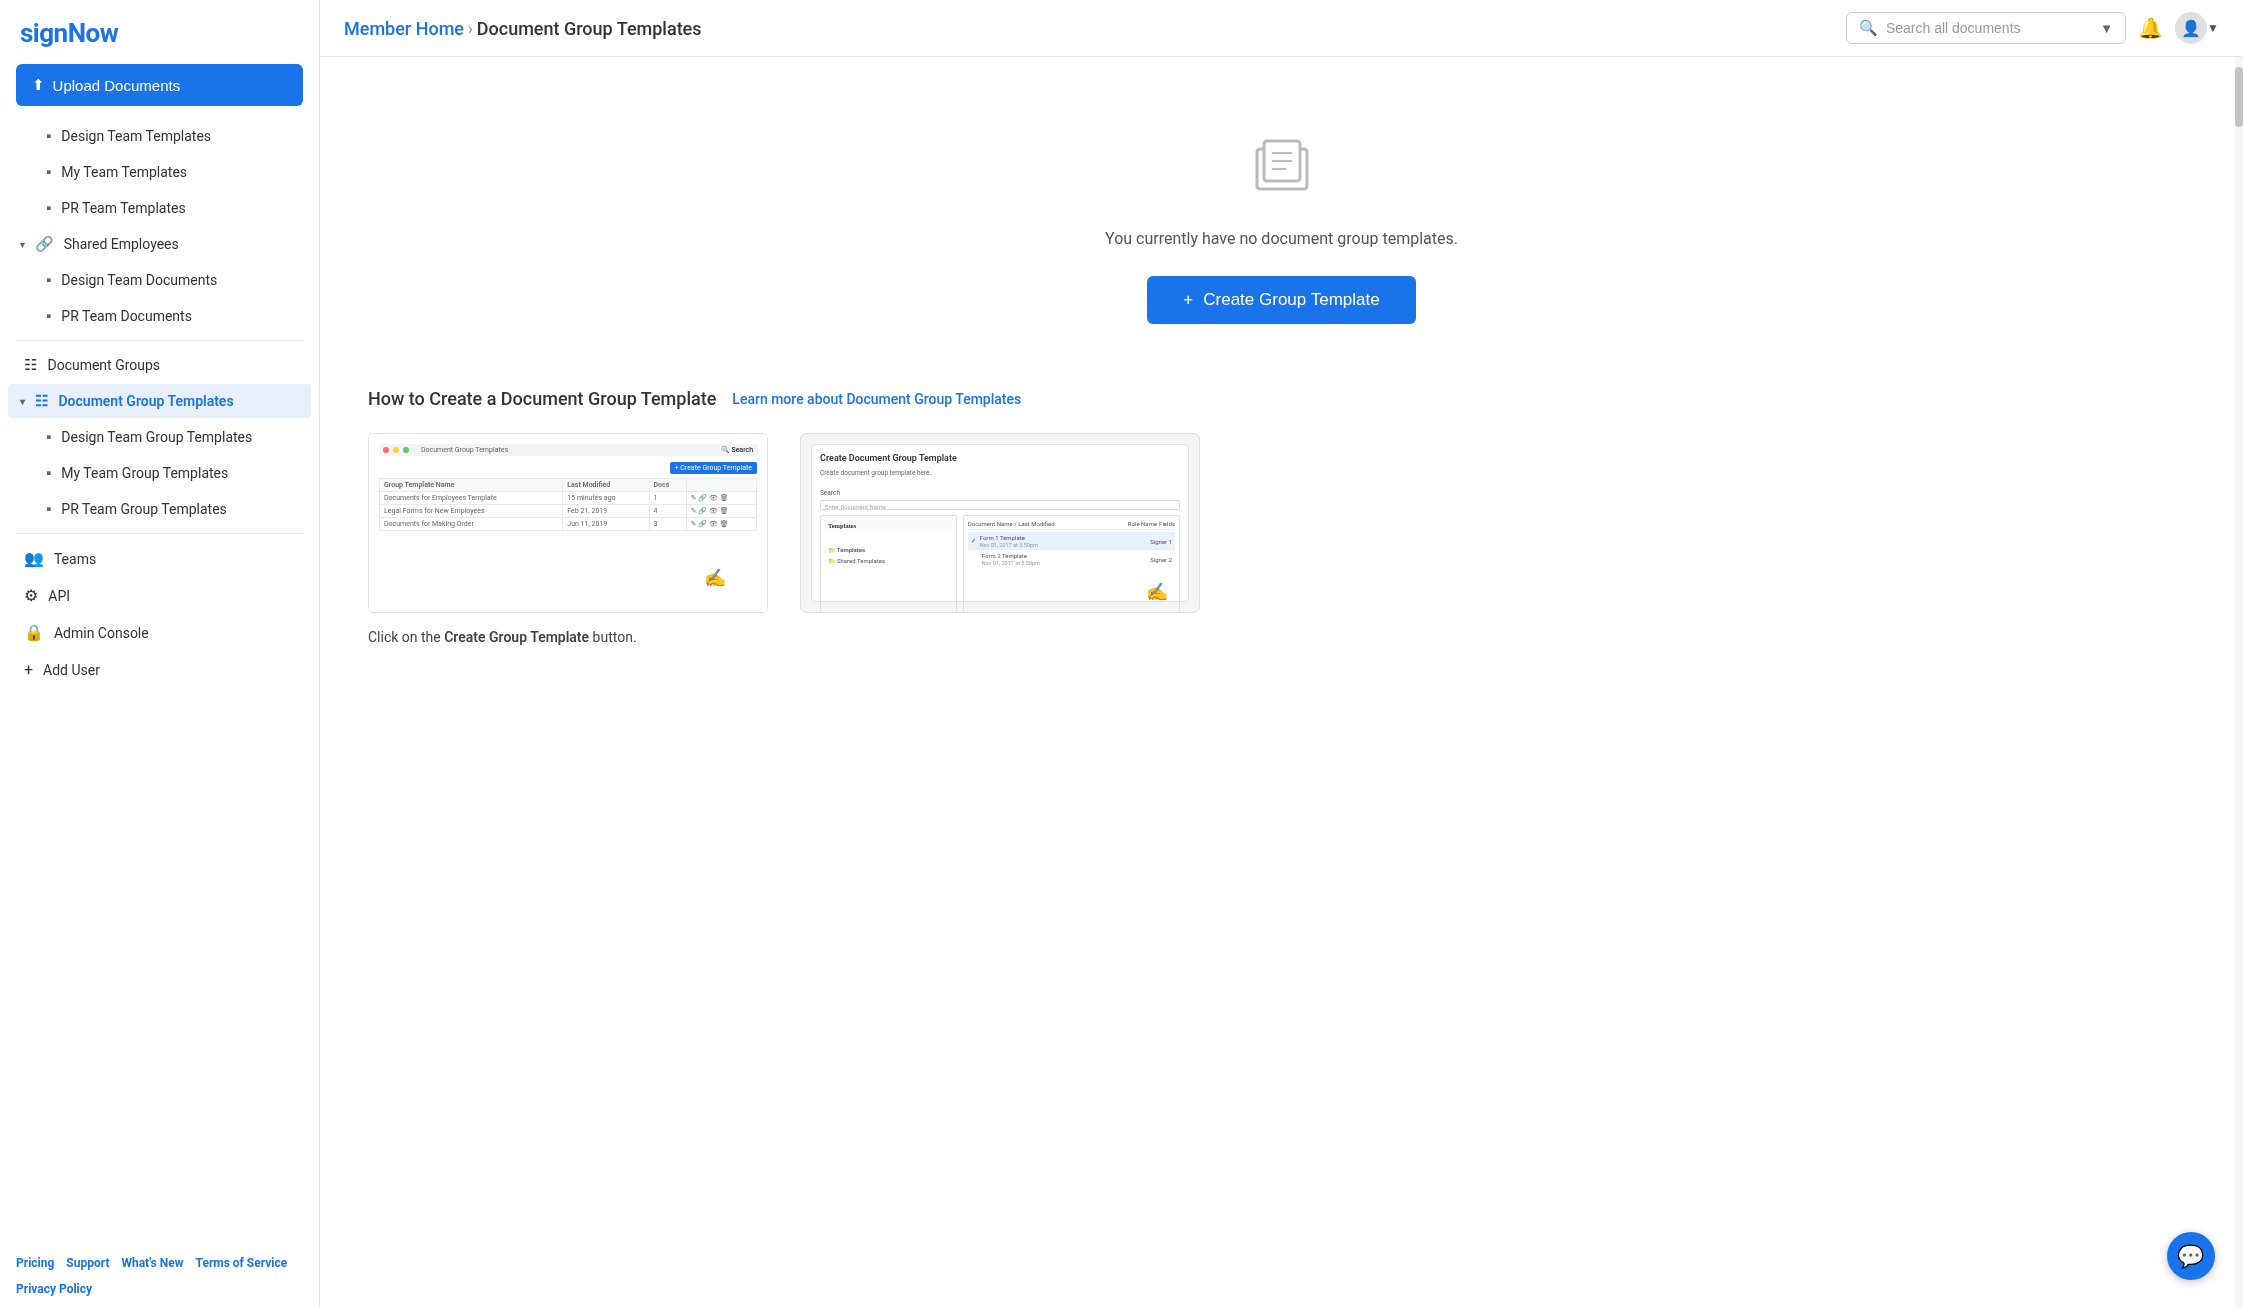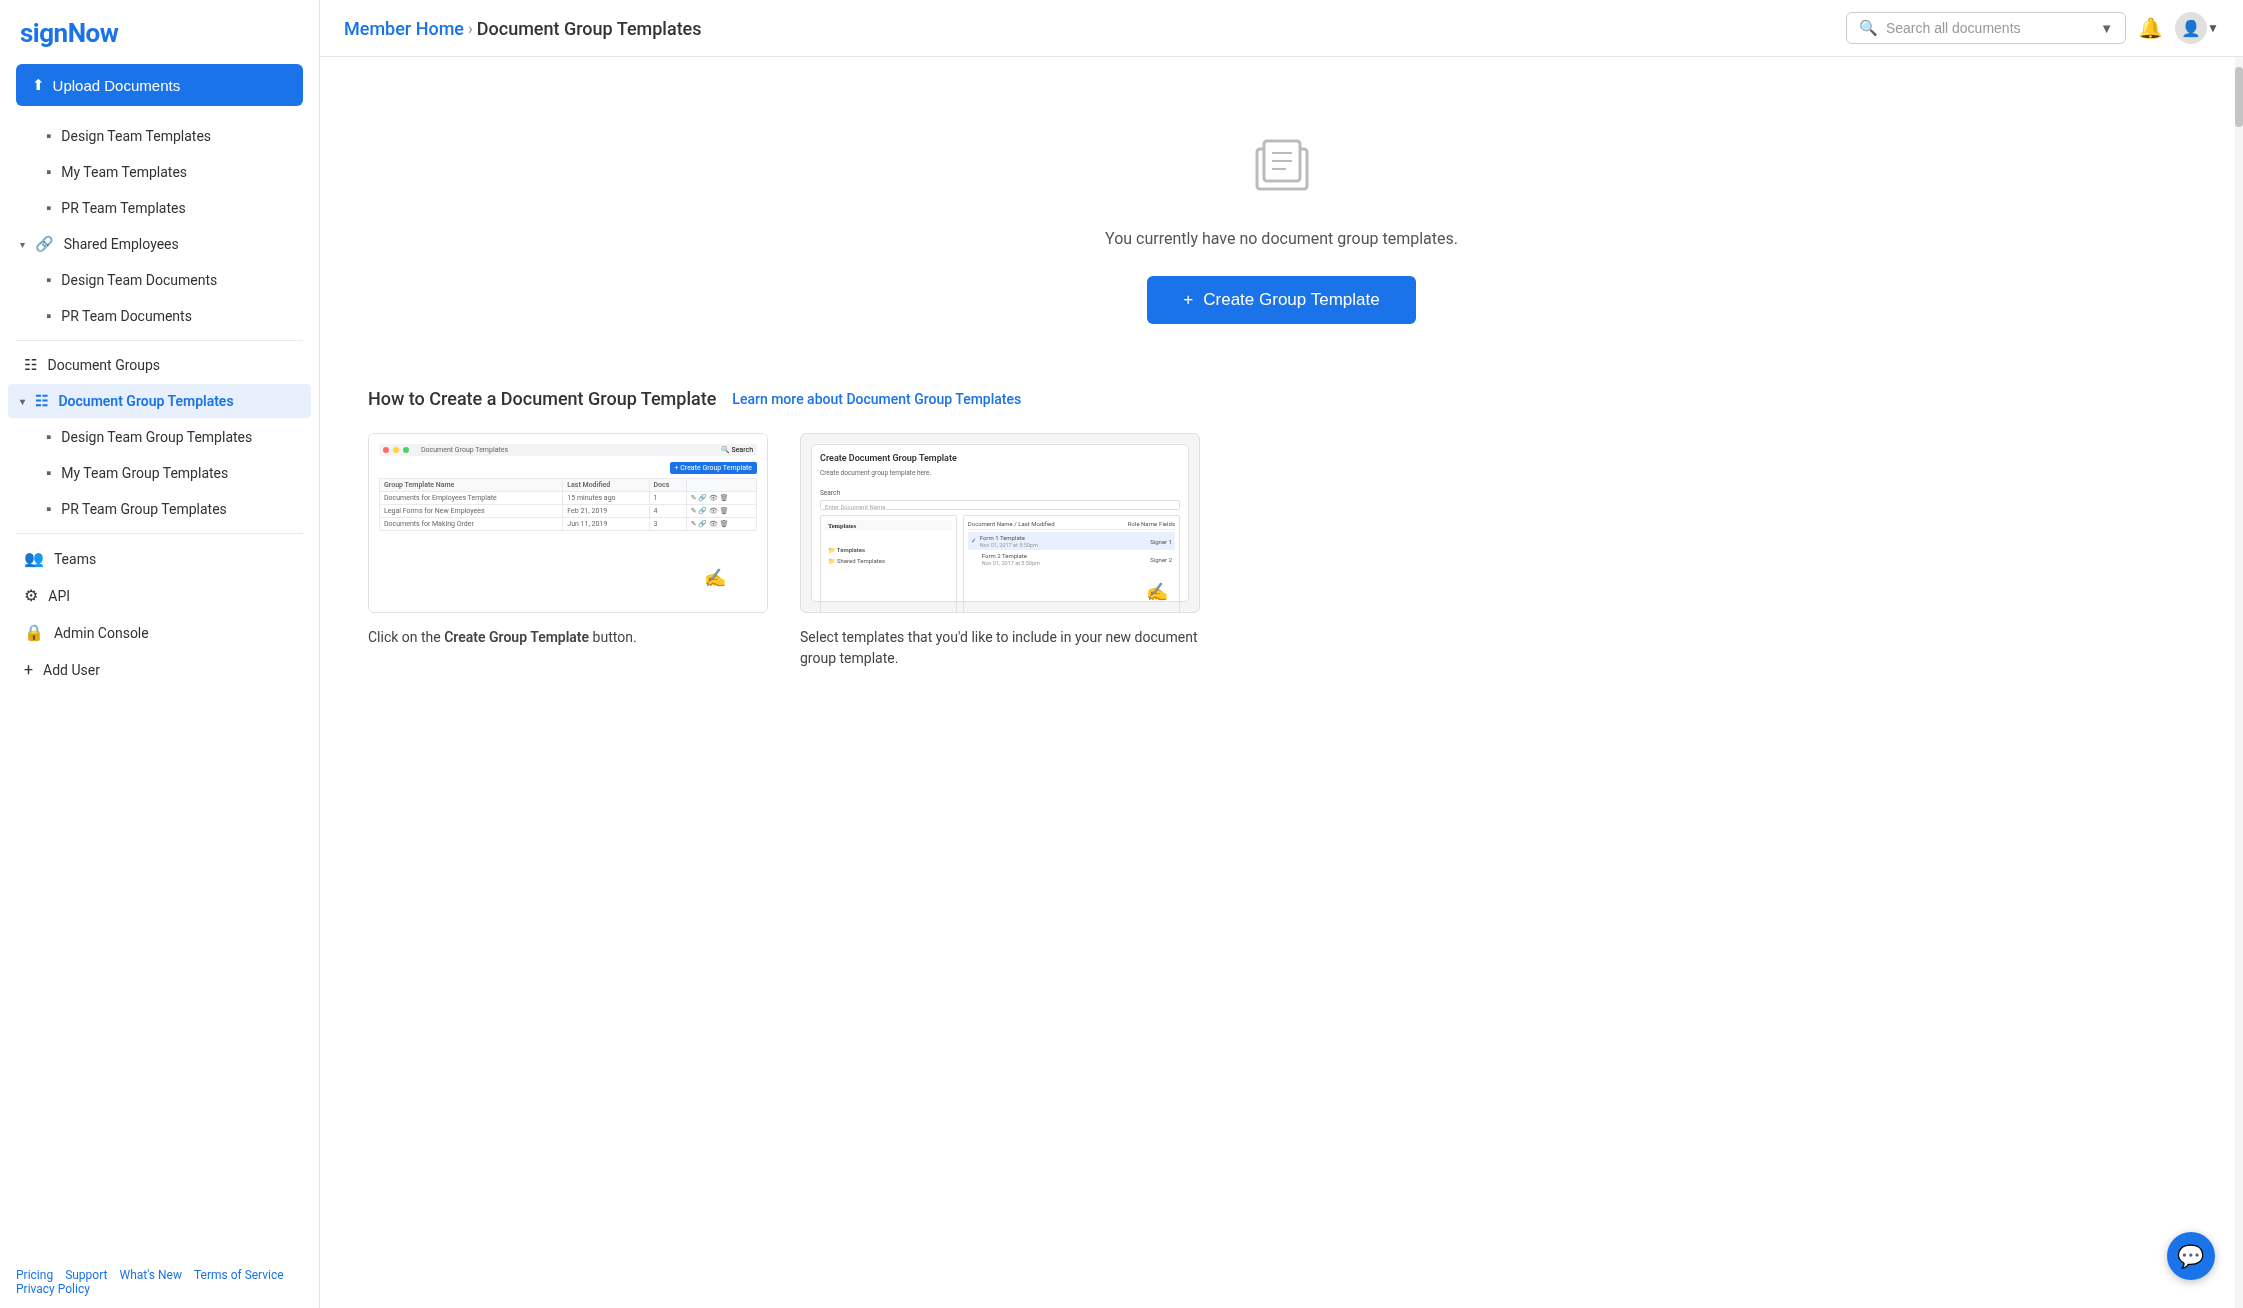--- a/index.html
+++ b/index.html
@@ -641,7 +641,6 @@
             </div>
             <div class="mock-cursor2">✍</div>
           </div>
-          <div class="tutorial-card-text">Select templates that you'd like to include in your new document group template.</div>
         </div>
 
       </div>

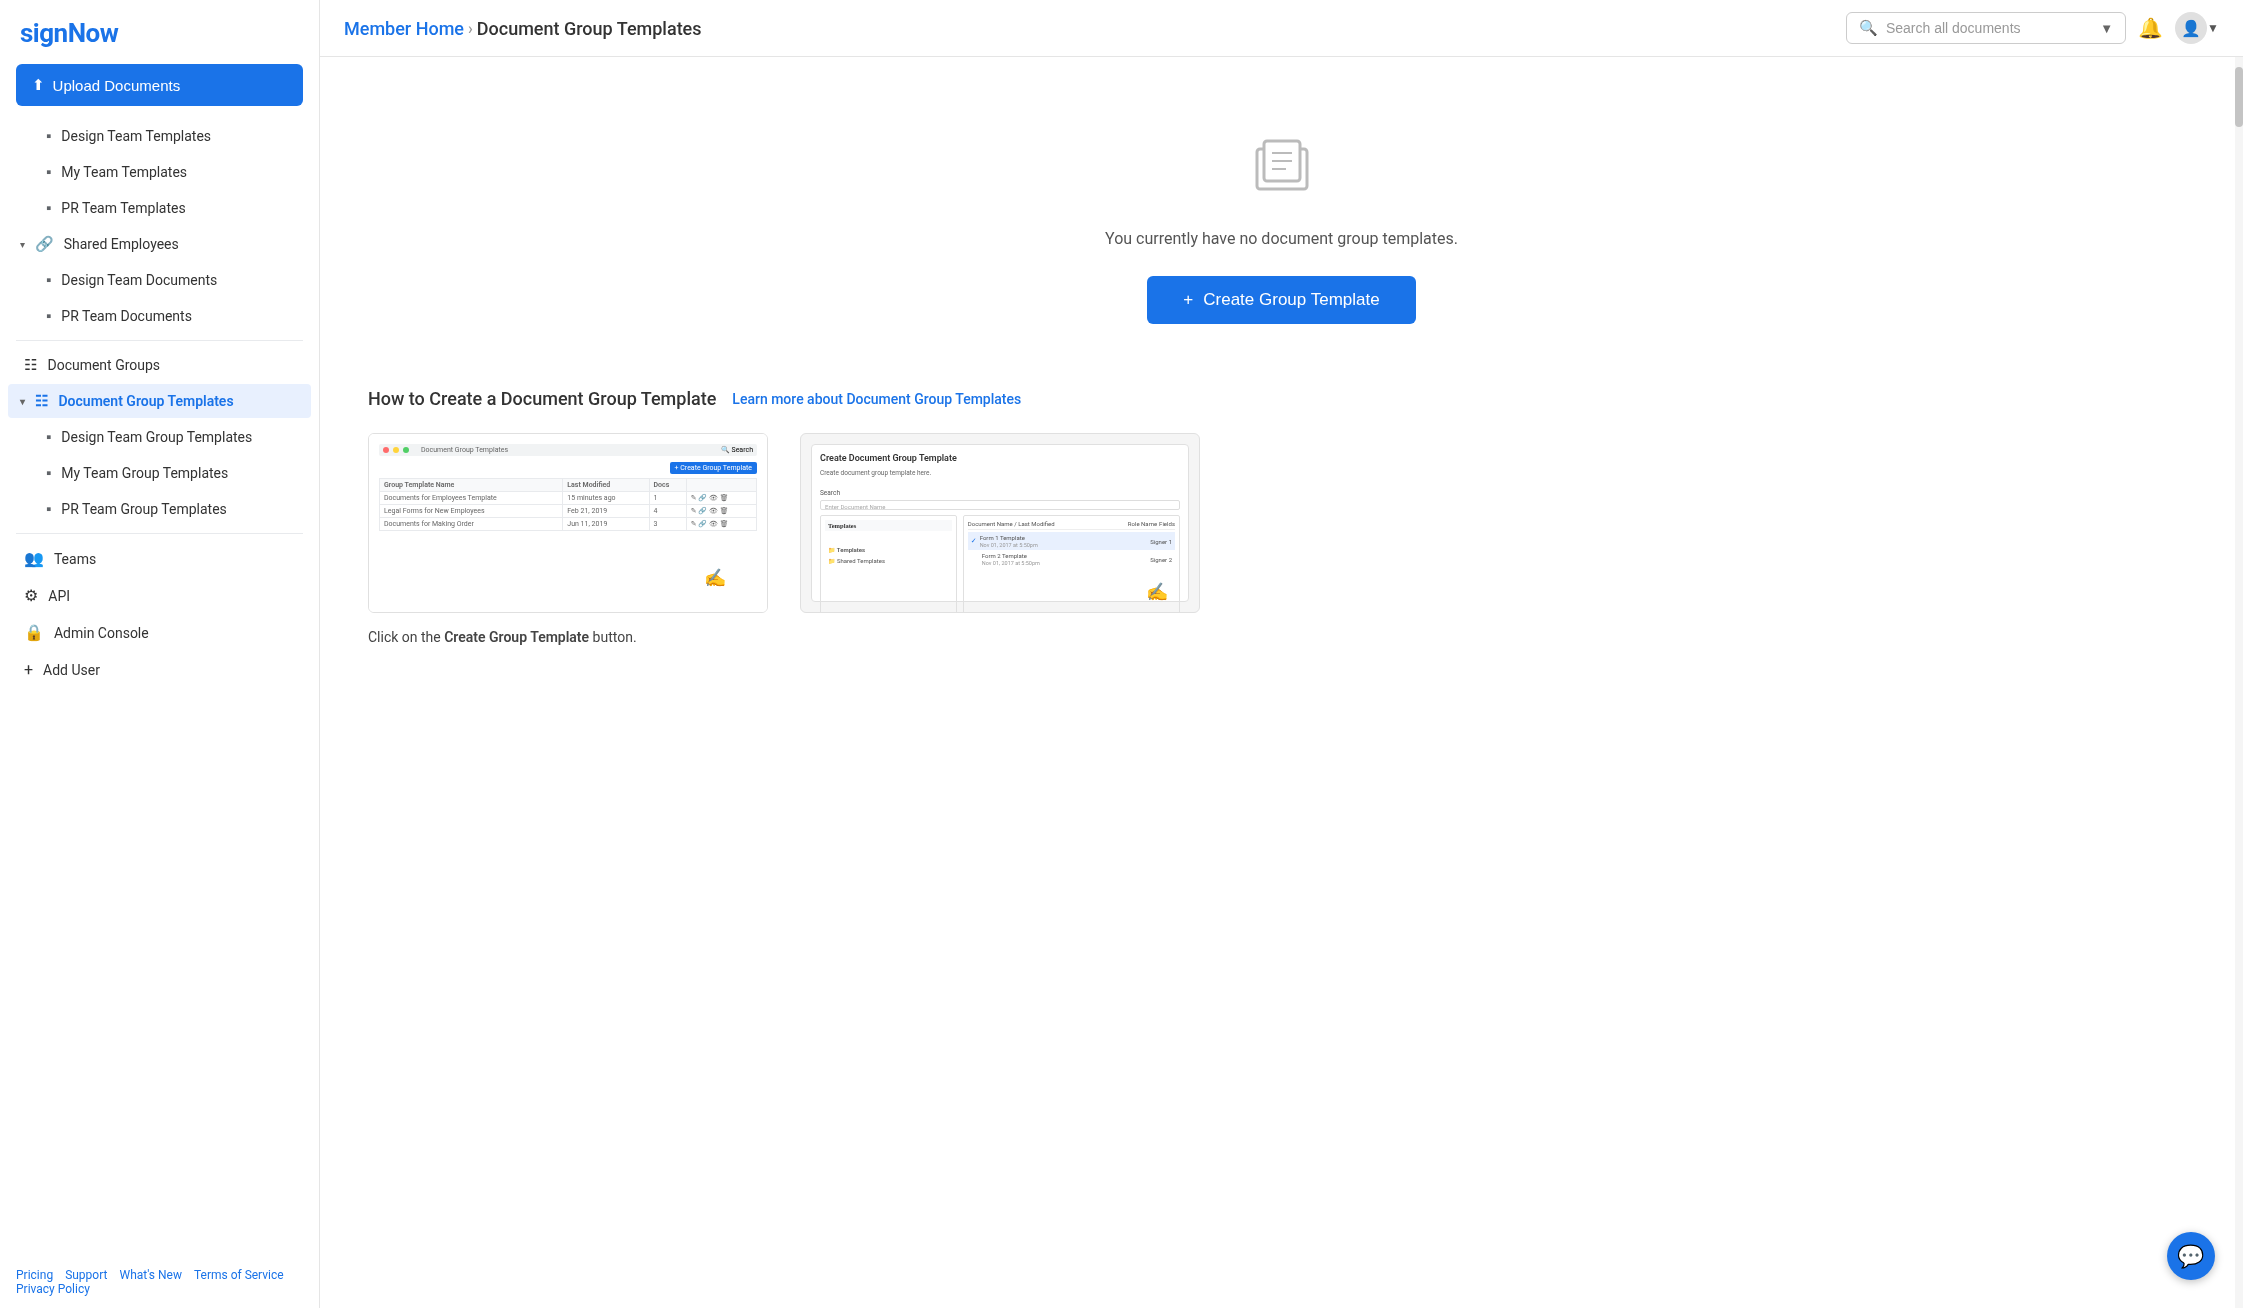--- a/index.html
+++ b/index.html
@@ -86,9 +86,10 @@
     .sidebar-footer-links {
       display: flex;
       flex-wrap: wrap;
-      gap: 0 12px;
+      gap: 12px 12px;
       font-size: 12px;
       color: #666;
+      font-weight: bold;
     }
     .sidebar-footer-links a {
       color: #1a73e8;

